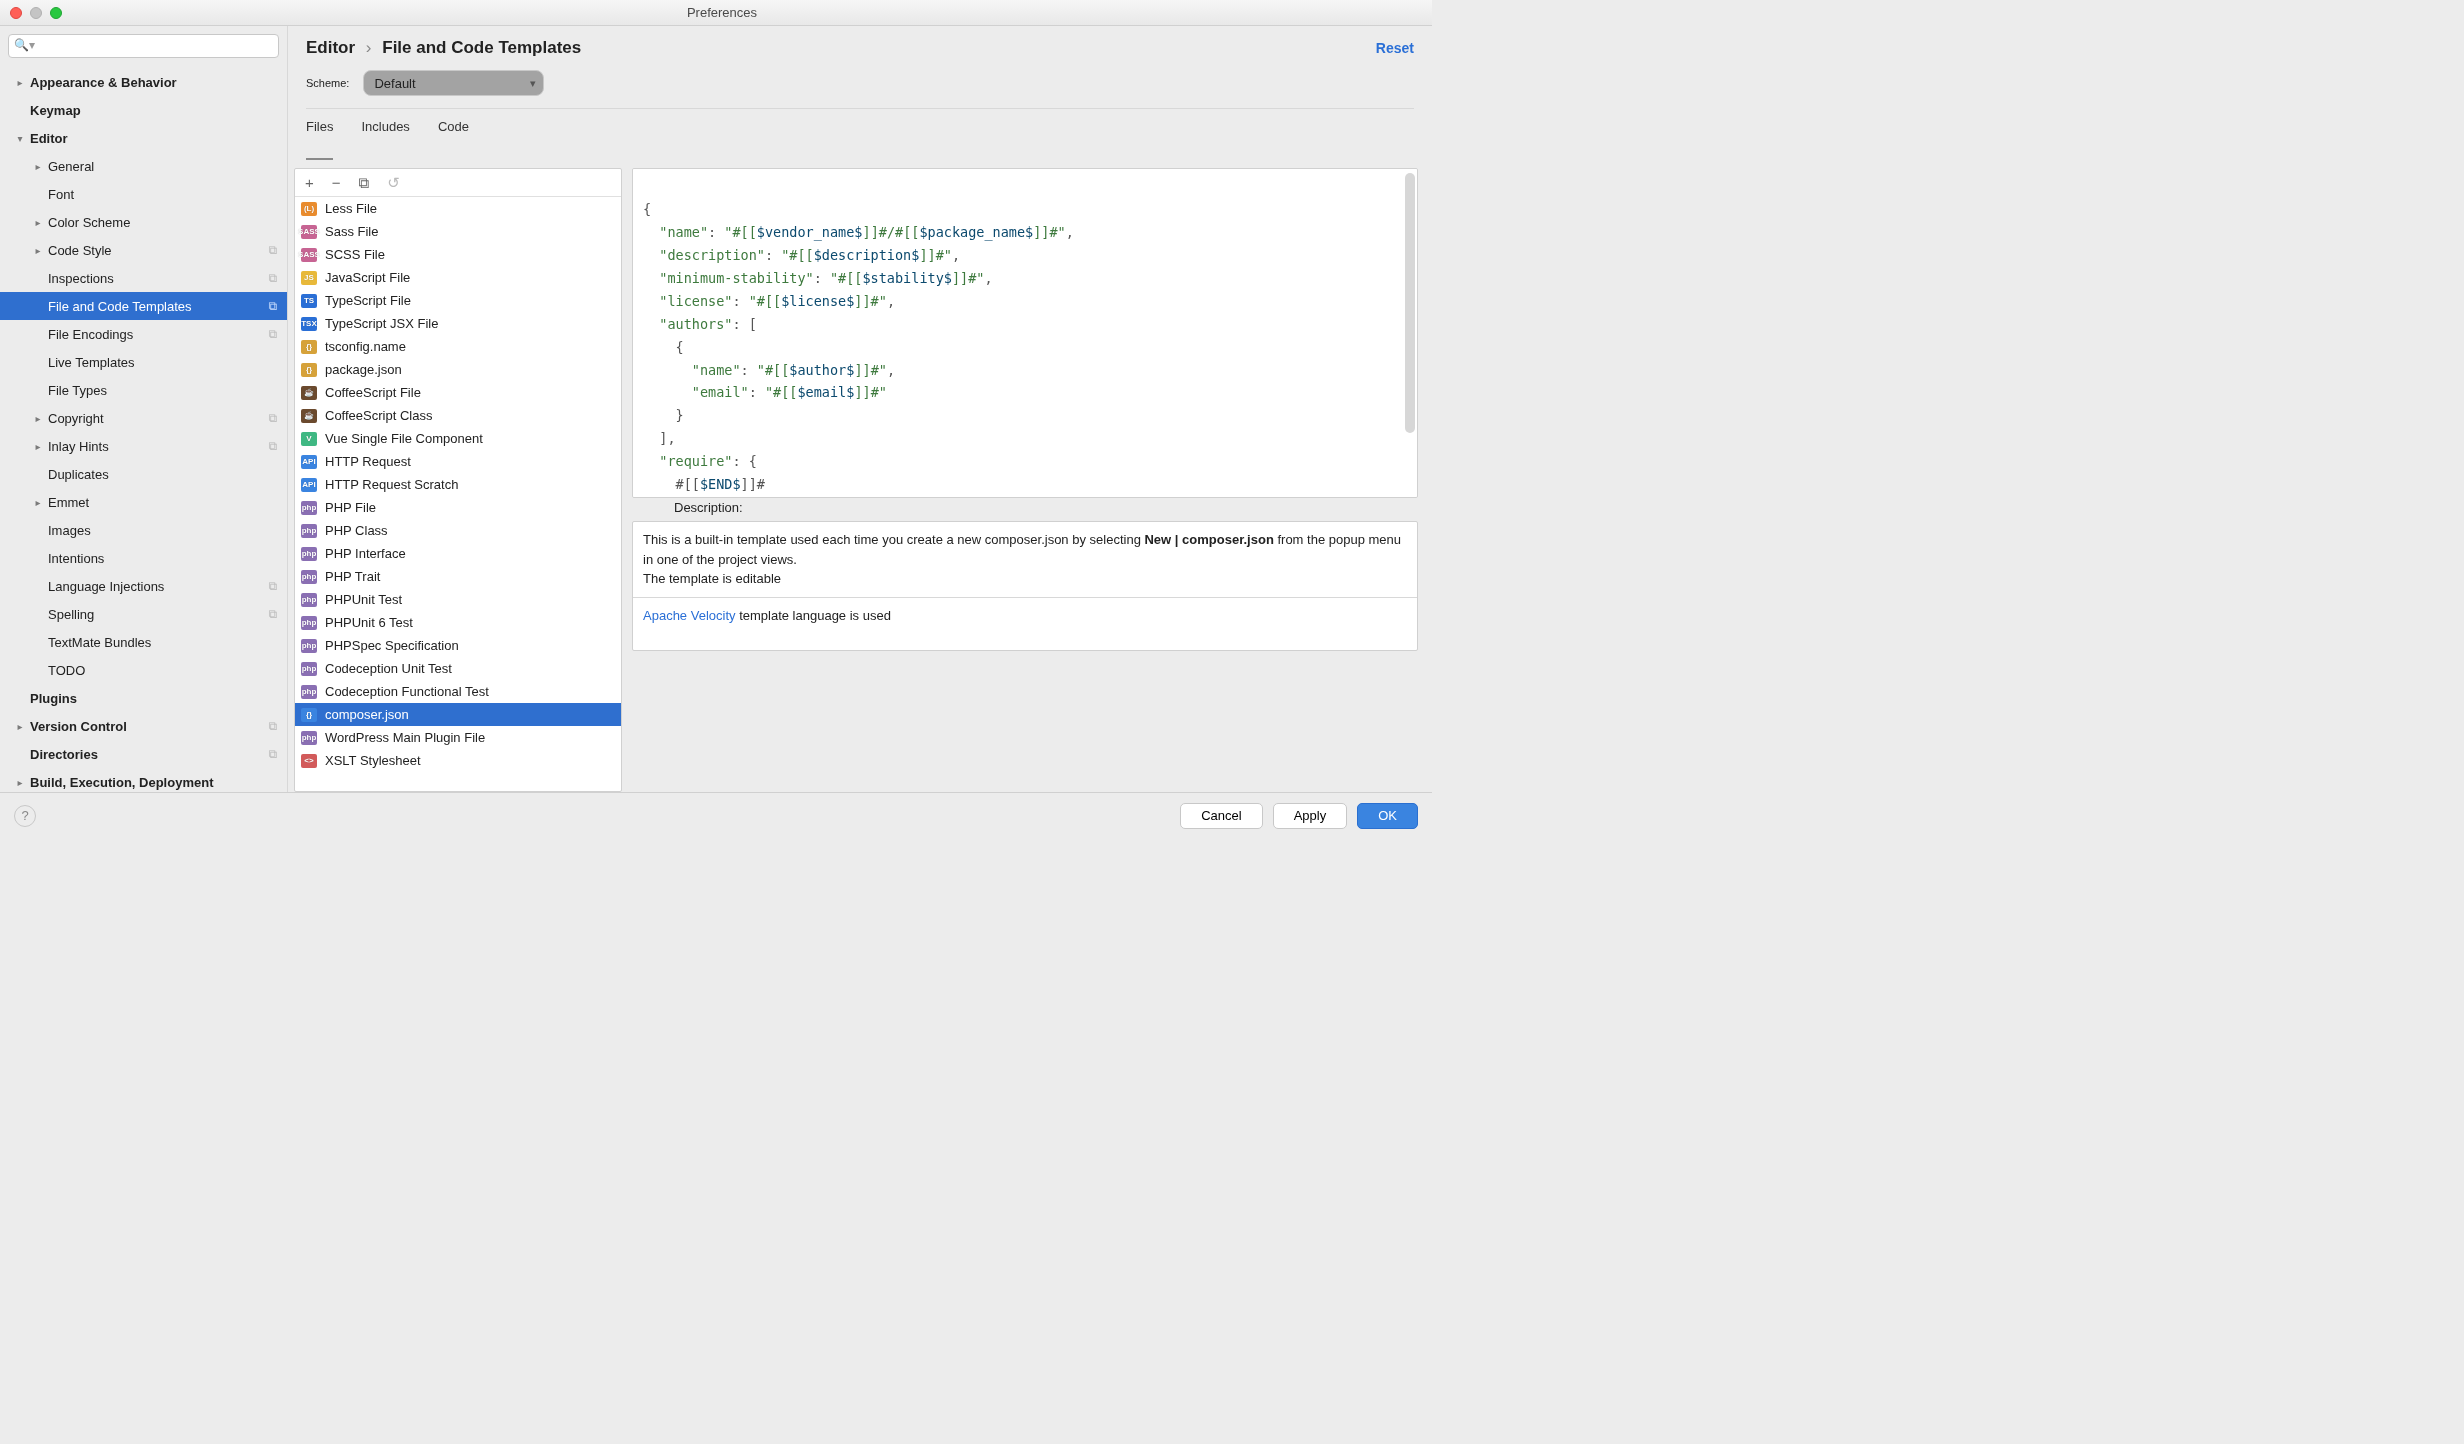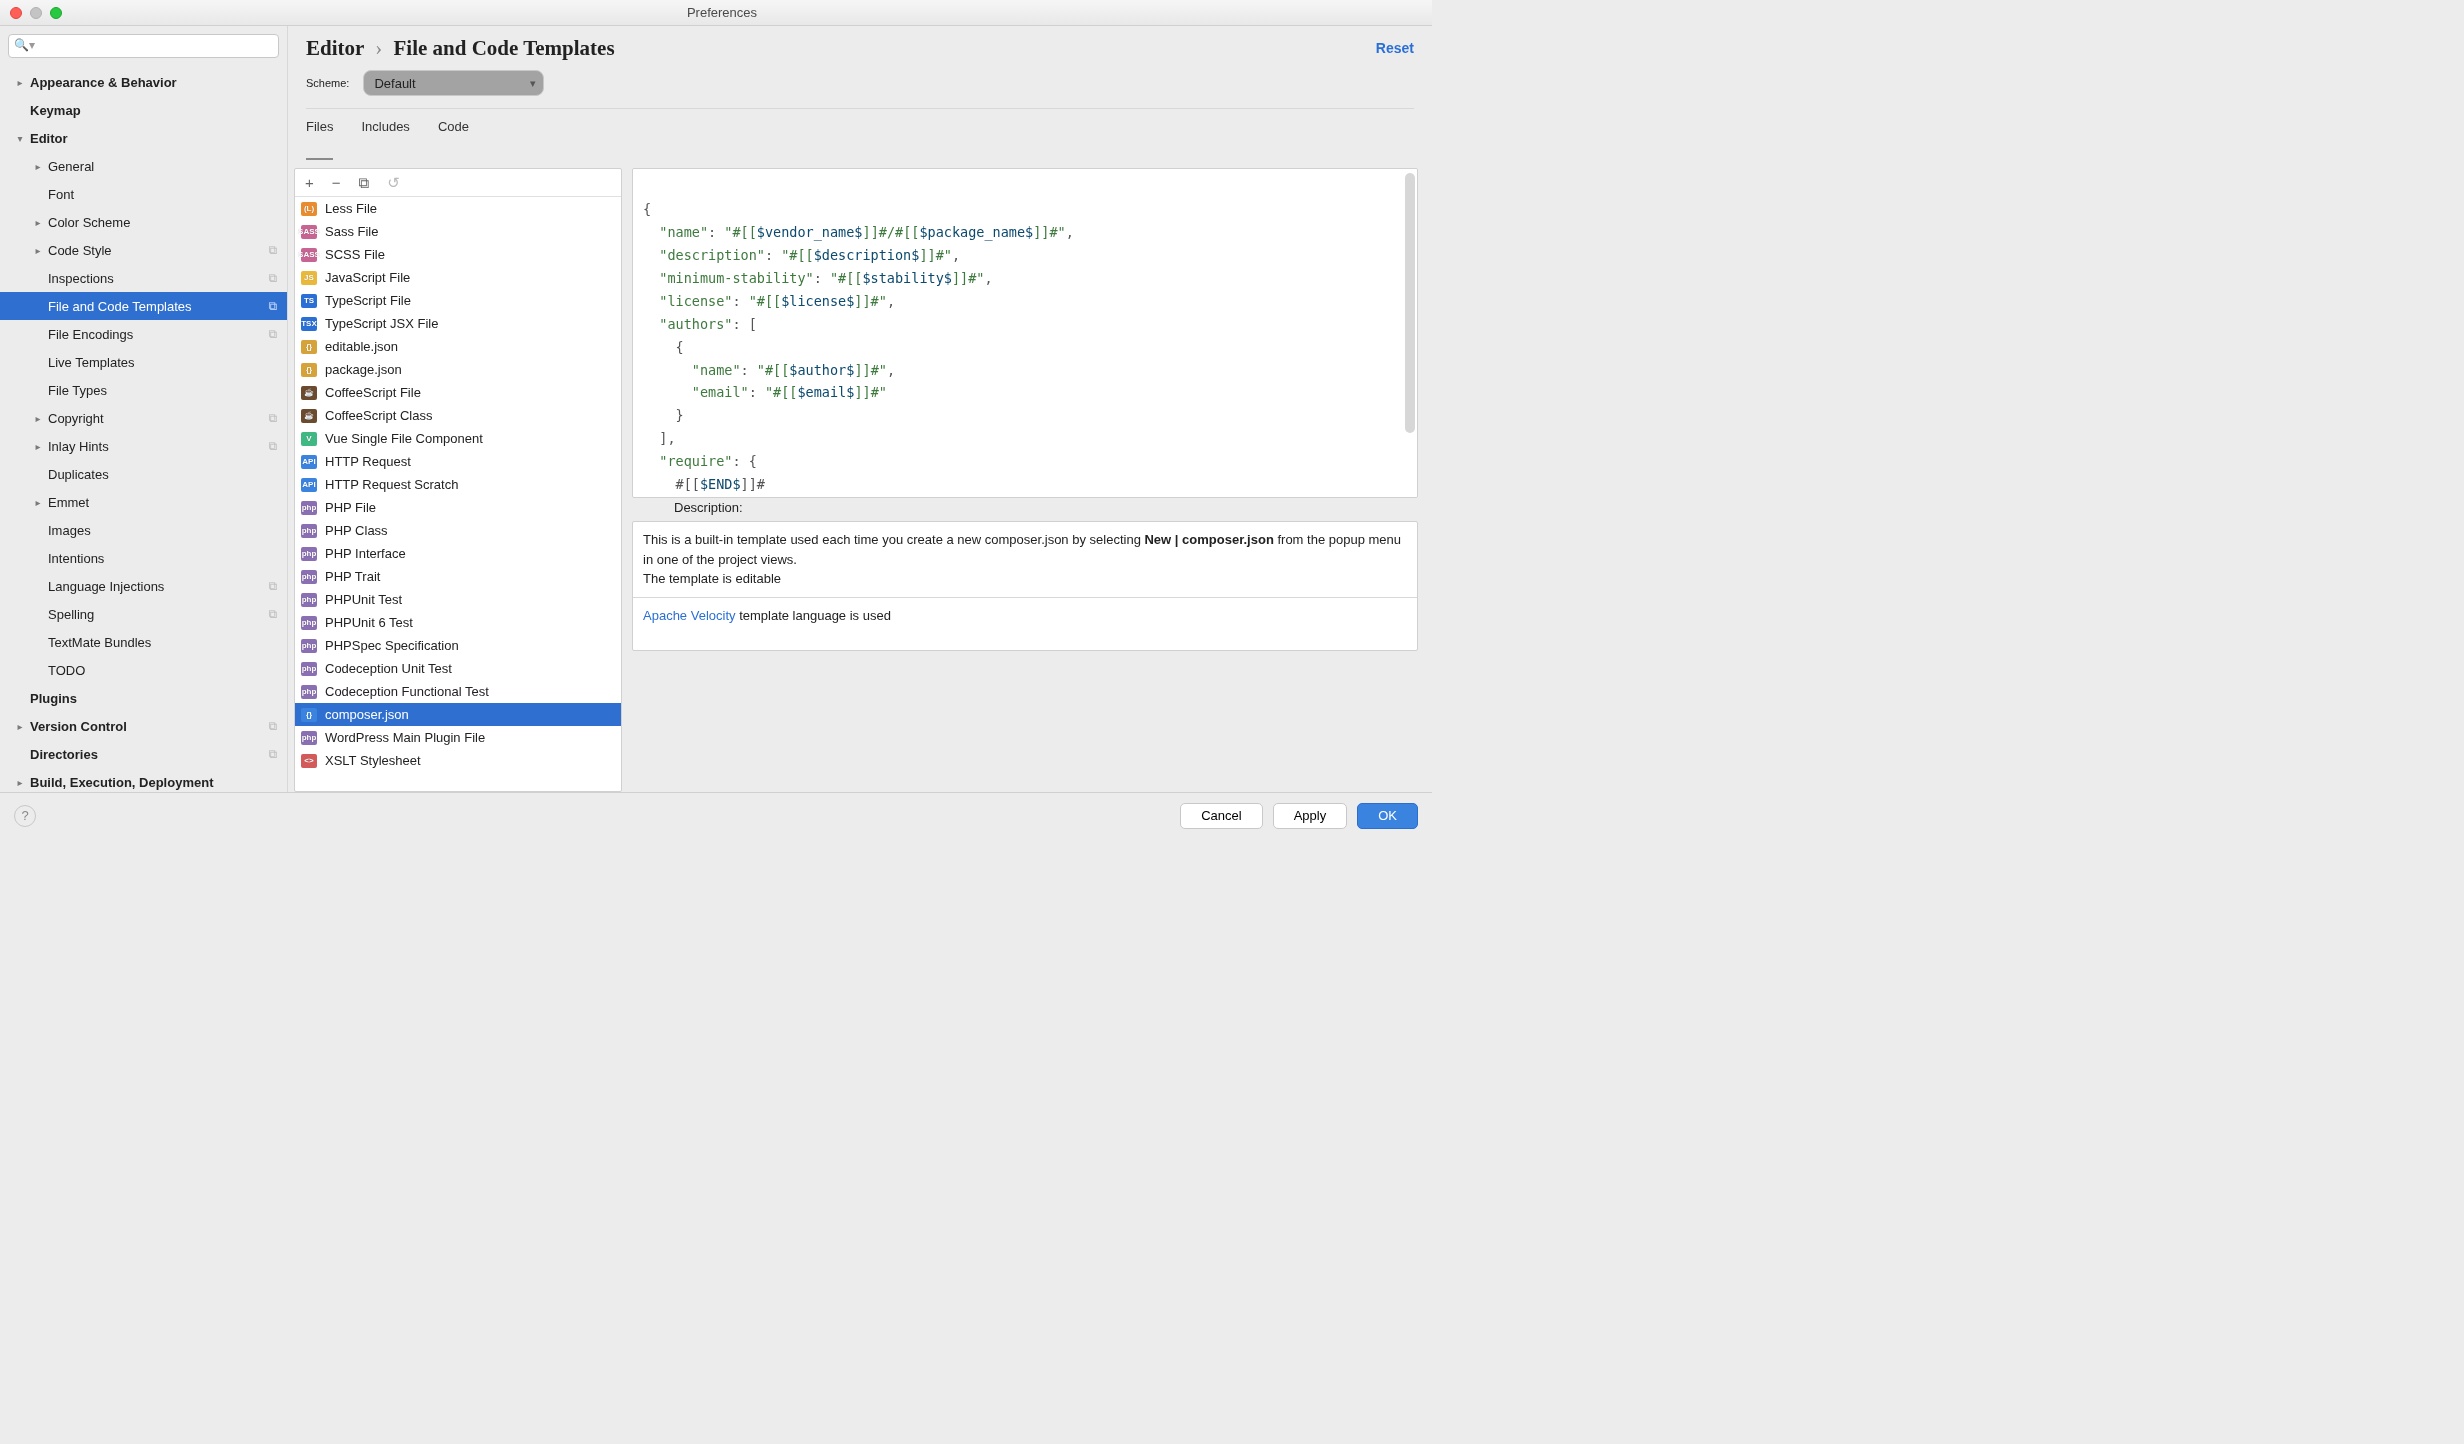--- a/index.html
+++ b/index.html
@@ -58,7 +58,7 @@
   display:flex; align-items:center; height:44px;
   padding: 0 18px;
 }
-.crumb { font-size:21px; font-weight:600;font-family:Liberation Serif, serif; }
+.crumb { font-size:17px; font-weight:600; }
 .crumb .sep { font-weight:400; color:#888; margin:0 6px; }
 .reset { margin-left:auto; color:#2a6fd6; font-weight:600; cursor:pointer; font-size:14px;padding-left:15px;}
 .scheme-row { display:flex; align-items:center; padding:0 18px 12px 18px; gap:14px;}

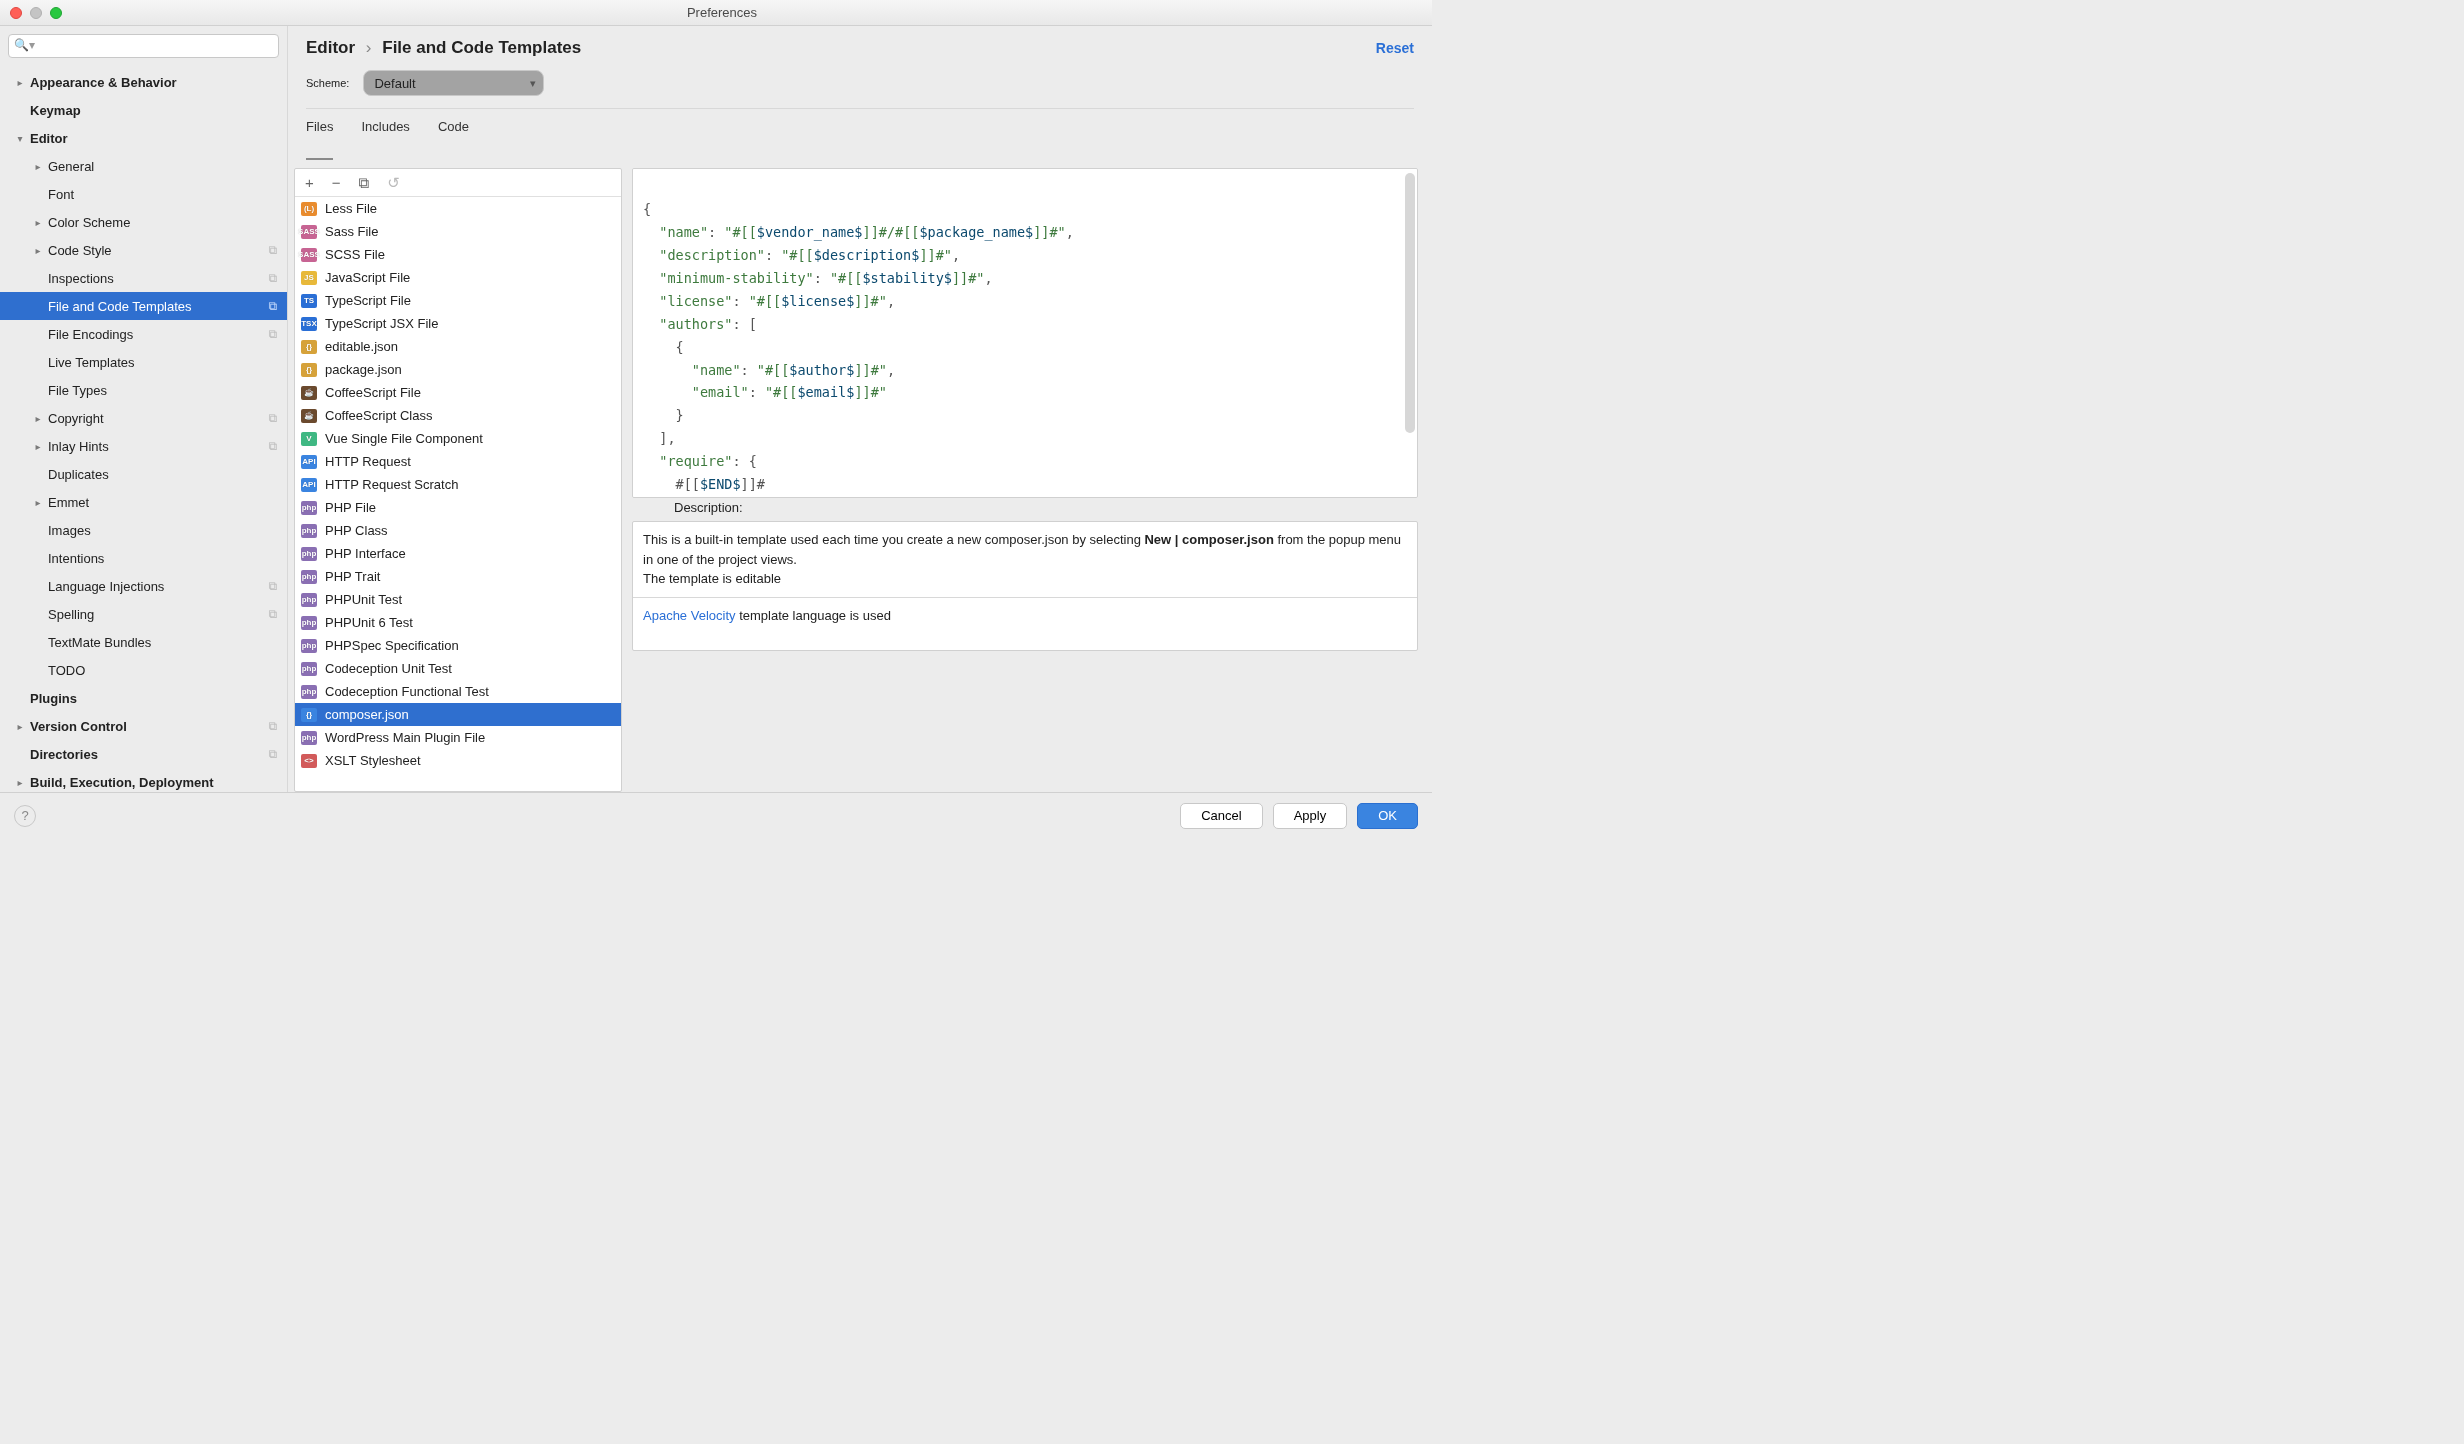--- a/index.html
+++ b/index.html
@@ -313,7 +313,7 @@
             </div>
             <div class="frow">
               <span class="ficon" style="background:#d6a23a">{}</span>
-              <span>editable.json</span>
+              <span>tsconfig.name</span>
             </div>
             <div class="frow">
               <span class="ficon" style="background:#d6a23a">{}</span>

